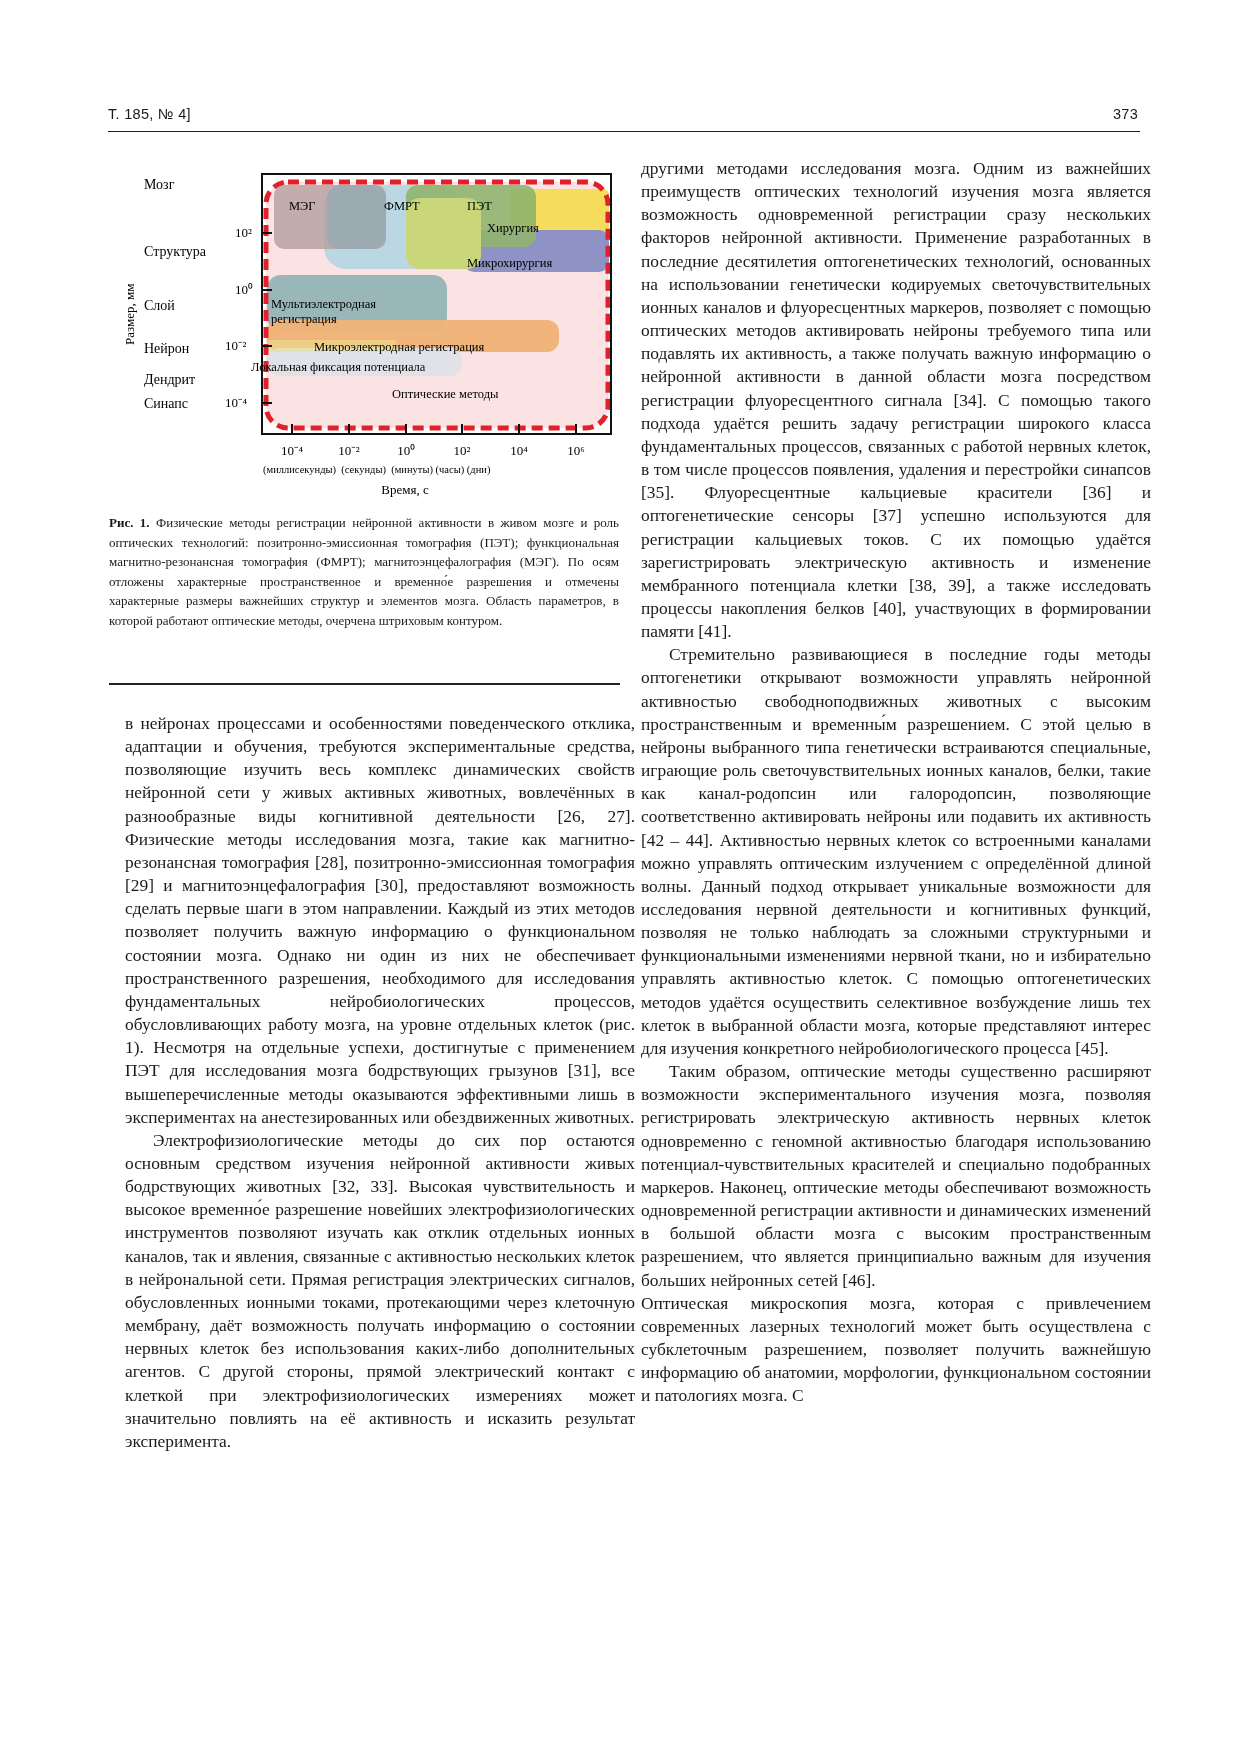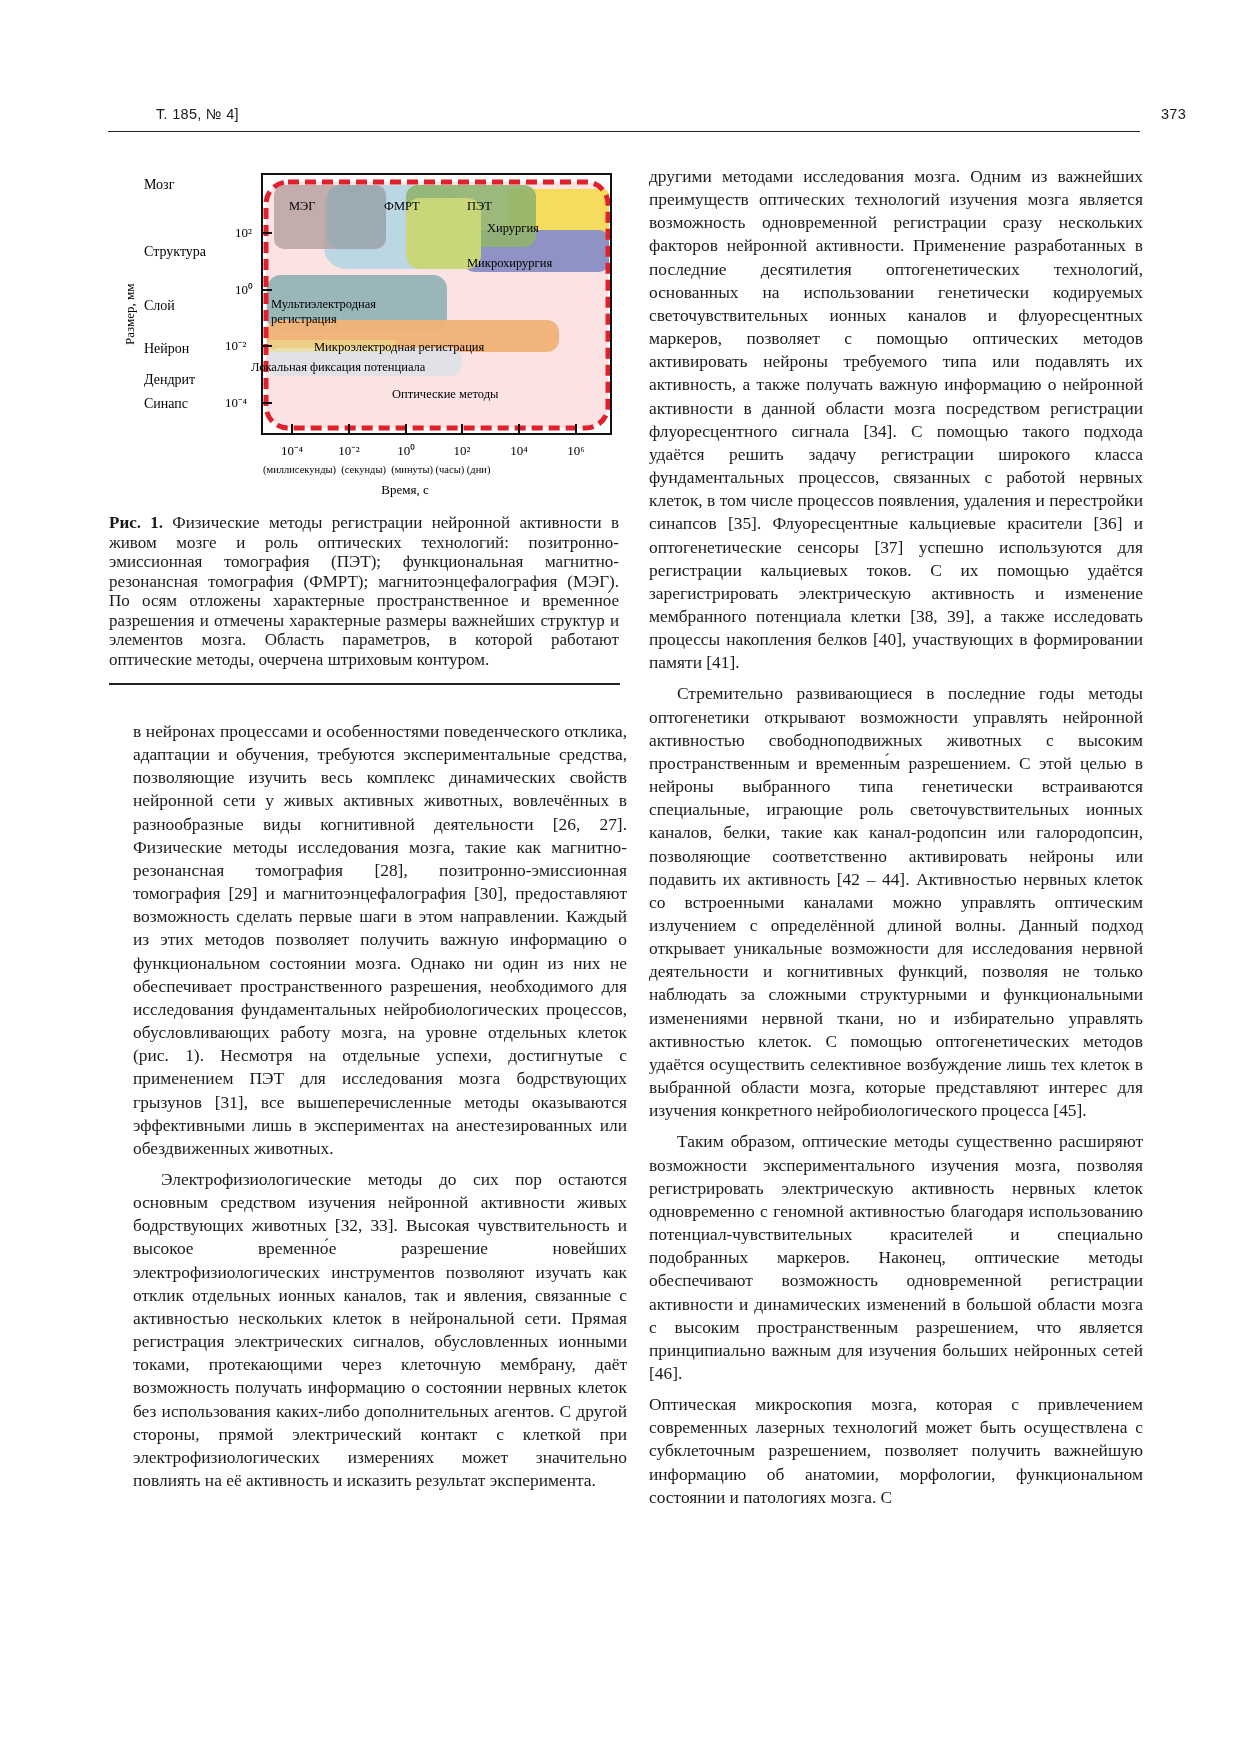--- a/index.html
+++ b/index.html
@@ -4,7 +4,7 @@
 <style>
   html, body { margin:0; padding:0; background:#ffffff; }
   body { width:1240px; height:1754px; position:relative; font-family:"Liberation Serif", "DejaVu Serif", serif; color:#1a1a1a; }
-  .running-head { position:absolute; left:108px; top:104px; width:1030px; height:24px; font-family:"Liberation Sans", "DejaVu Sans", sans-serif; font-size:14.5px; letter-spacing:0.3px;margin-left:48px; }
+  .running-head { position:absolute; left:108px; top:104px; width:1030px; height:24px; font-family:"Liberation Sans", "DejaVu Sans", sans-serif; font-size:14.5px; letter-spacing:0.3px; }
   .running-head .vol { position:absolute; left:0; top:2px; }
   .running-head .title { position:absolute; left:135px; top:2px; letter-spacing:0.9px; }
   .running-head .page { position:absolute; right:0; top:2px; }

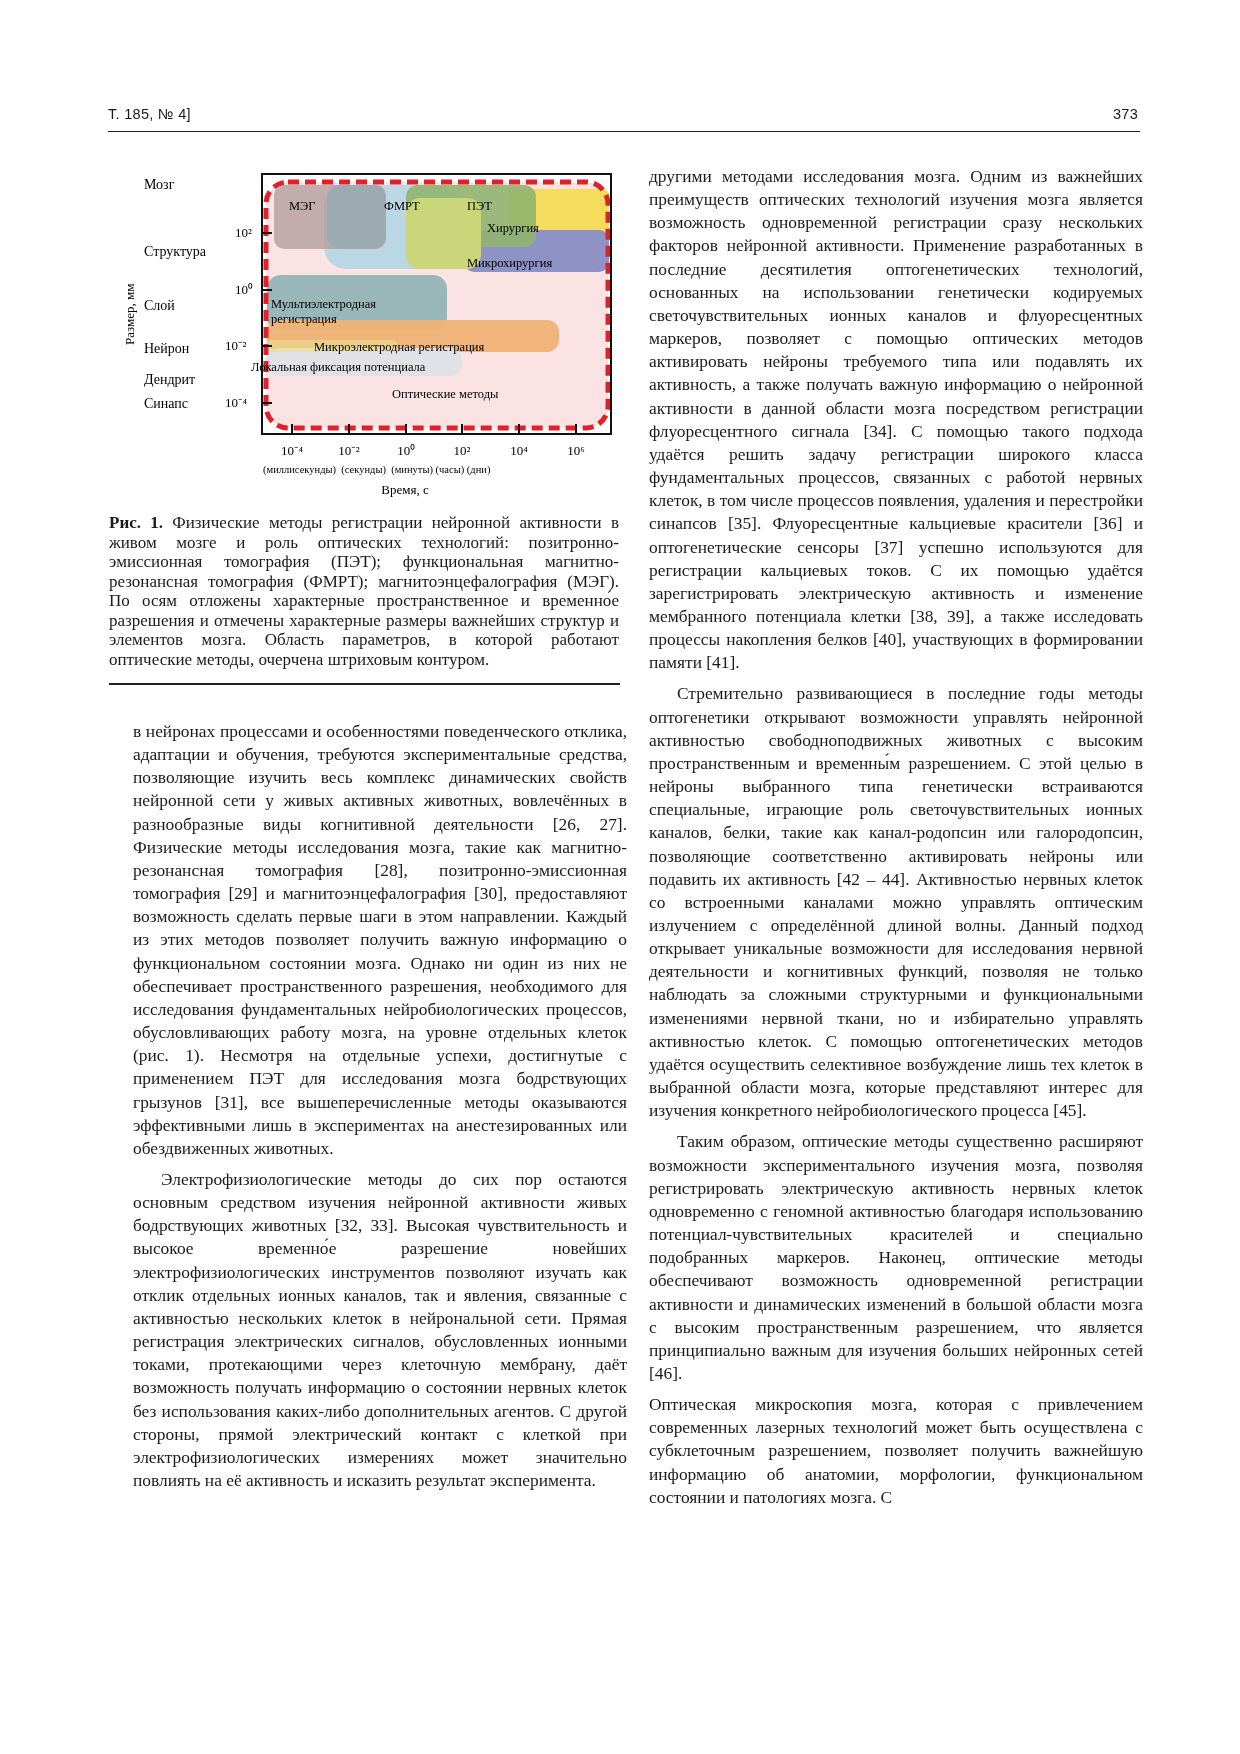--- a/index.html
+++ b/index.html
@@ -11,7 +11,7 @@
   .head-rule { position:absolute; left:108px; top:131px; width:1032px; height:1px; background:#222; }
 
   .col { position:absolute; width:510px; font-size:17.4px; line-height:23.15px; text-align:justify; hyphens:manual; }
-  .col p { margin:8px; text-indent:0; }
+  .col p { margin:0; text-indent:0; }
   .col p.ind { text-indent:28px; }
   .col-left { left:125px; top:712px; }
   .col-right { left:641px; top:157px; }

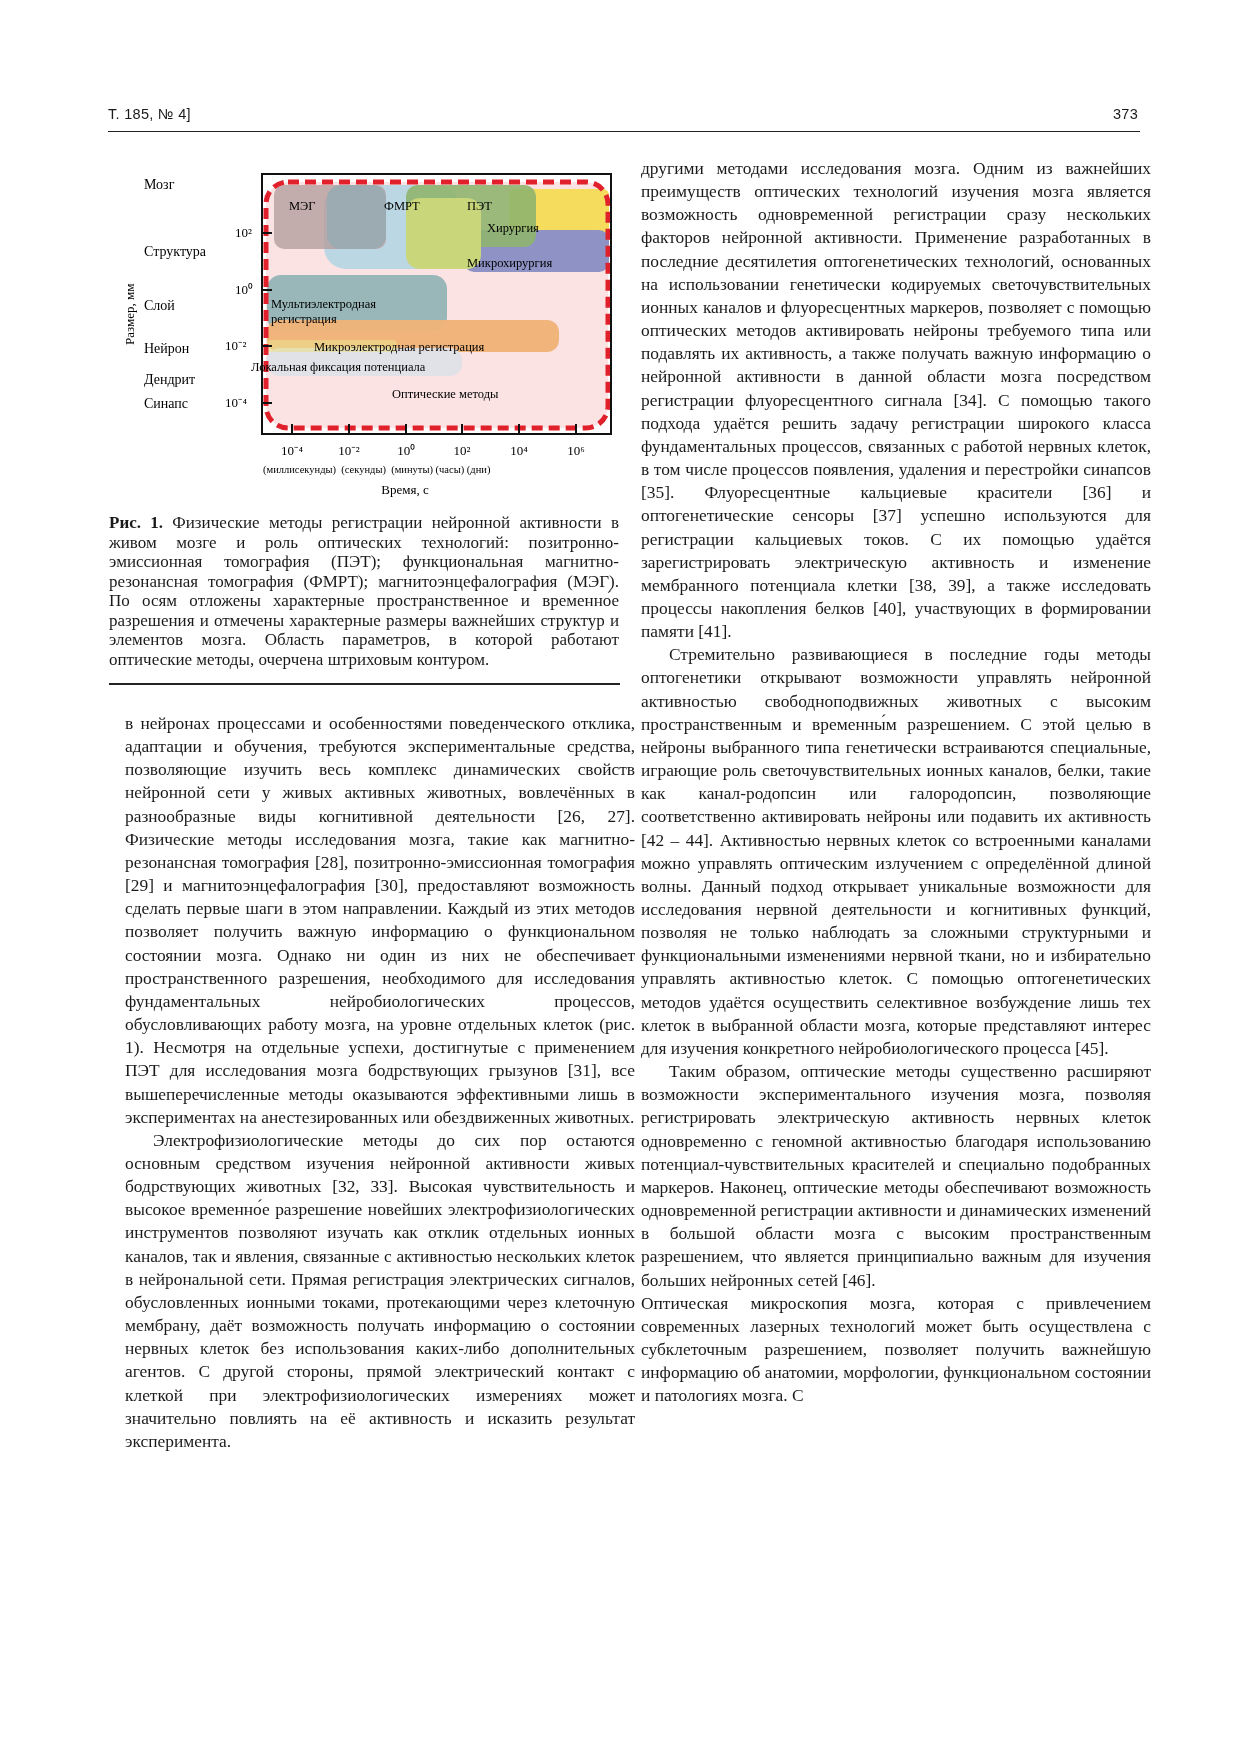--- a/index.html
+++ b/index.html
@@ -17,7 +17,7 @@
   .col-right { left:641px; top:157px; }
 
   .figure { position:absolute; left:109px; top:160px; width:510px; height:520px; }
-  .caption { position:absolute; left:109px; top:513px; width:510px; font-family:"Liberation Serif", serif; font-size:17px; line-height:19.5px; text-align:justify; }
+  .caption { position:absolute; left:109px; top:513px; width:510px; font-family:"Liberation Serif", serif; font-size:13px; line-height:19.5px; text-align:justify; }
   .caption .lead { font-weight:bold; }
   .fig-rule { position:absolute; left:109px; top:683px; width:511px; height:2px; background:#222; }
 

